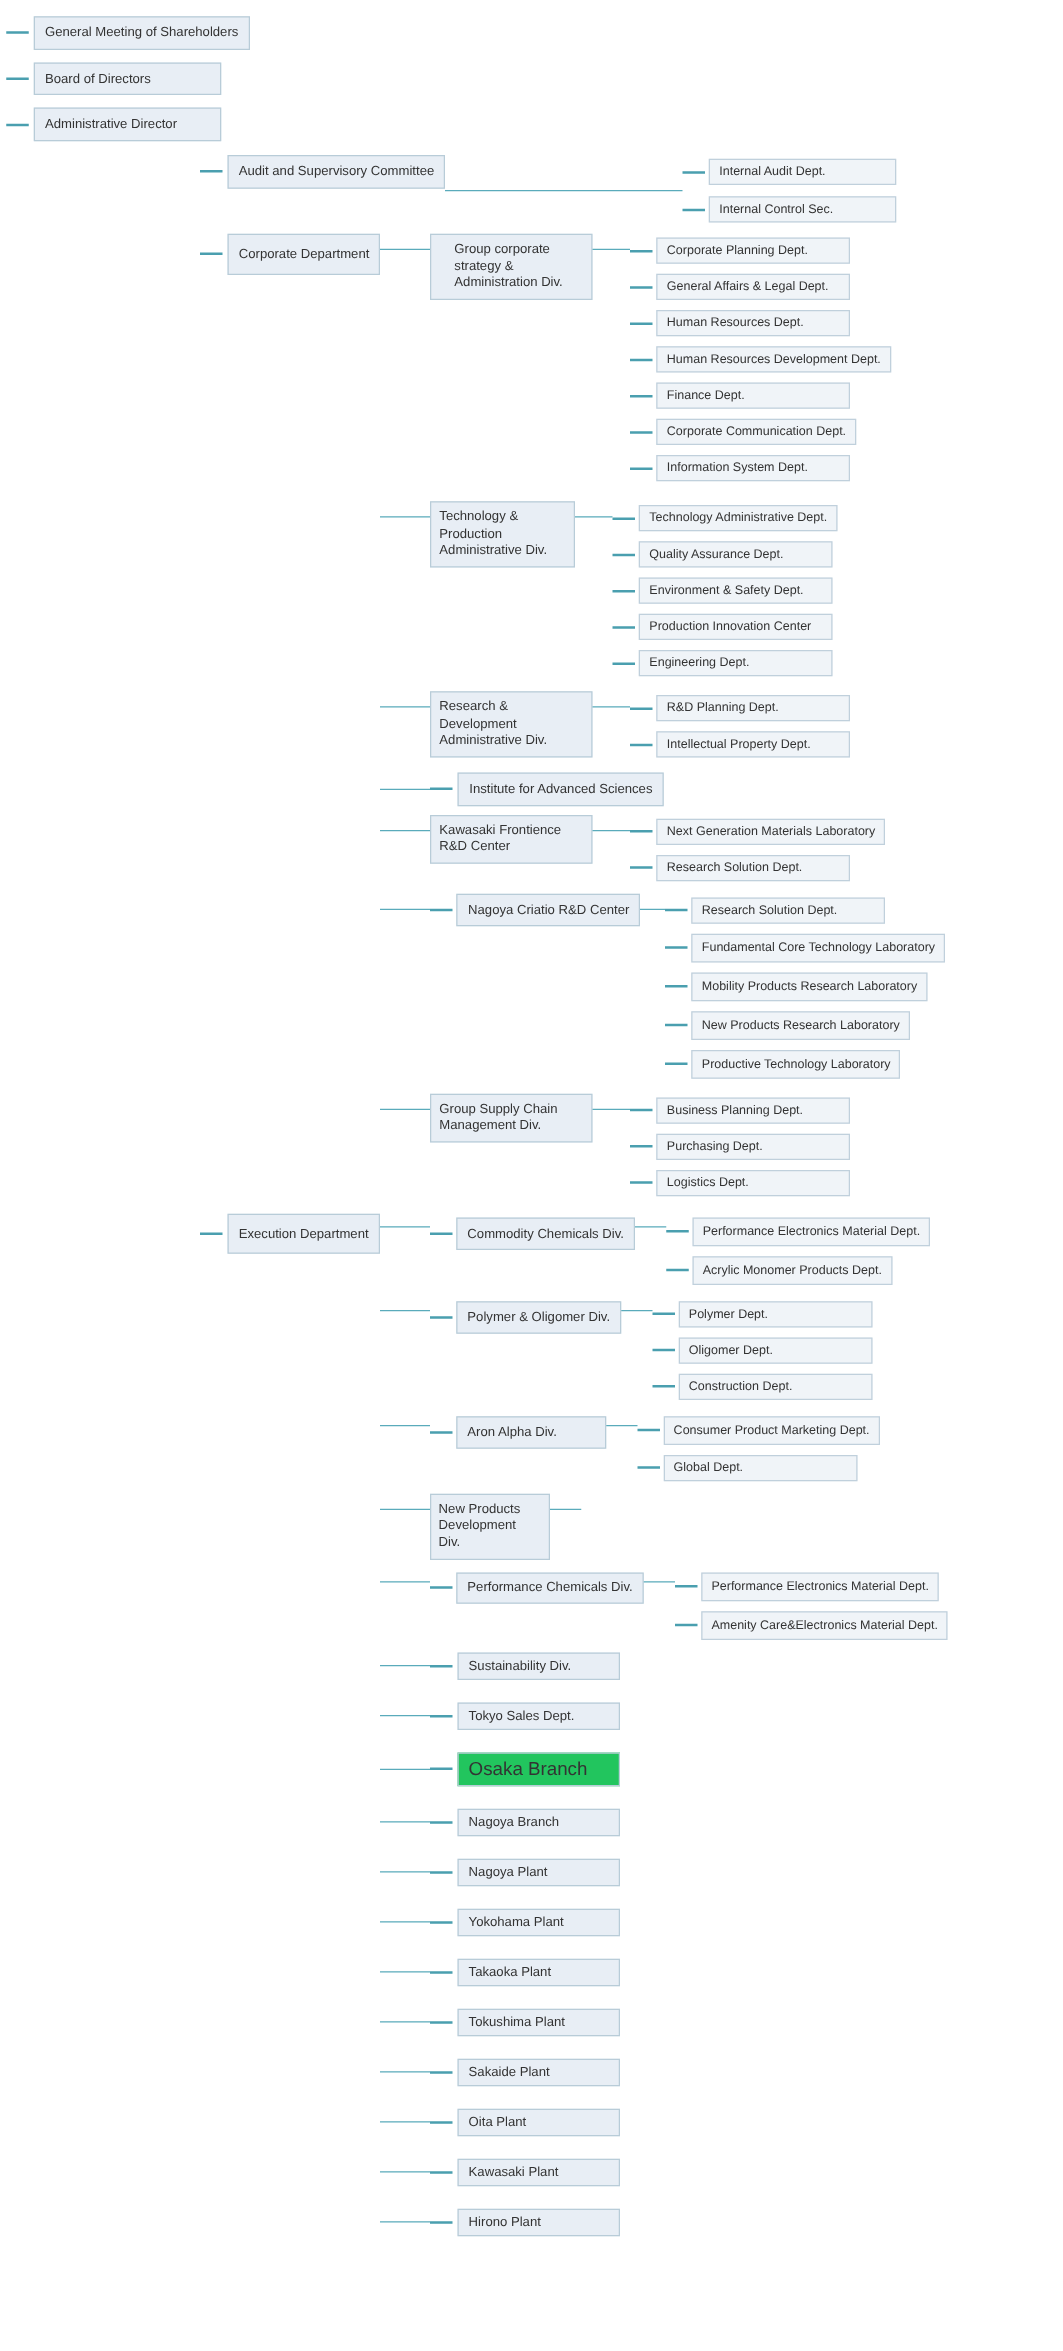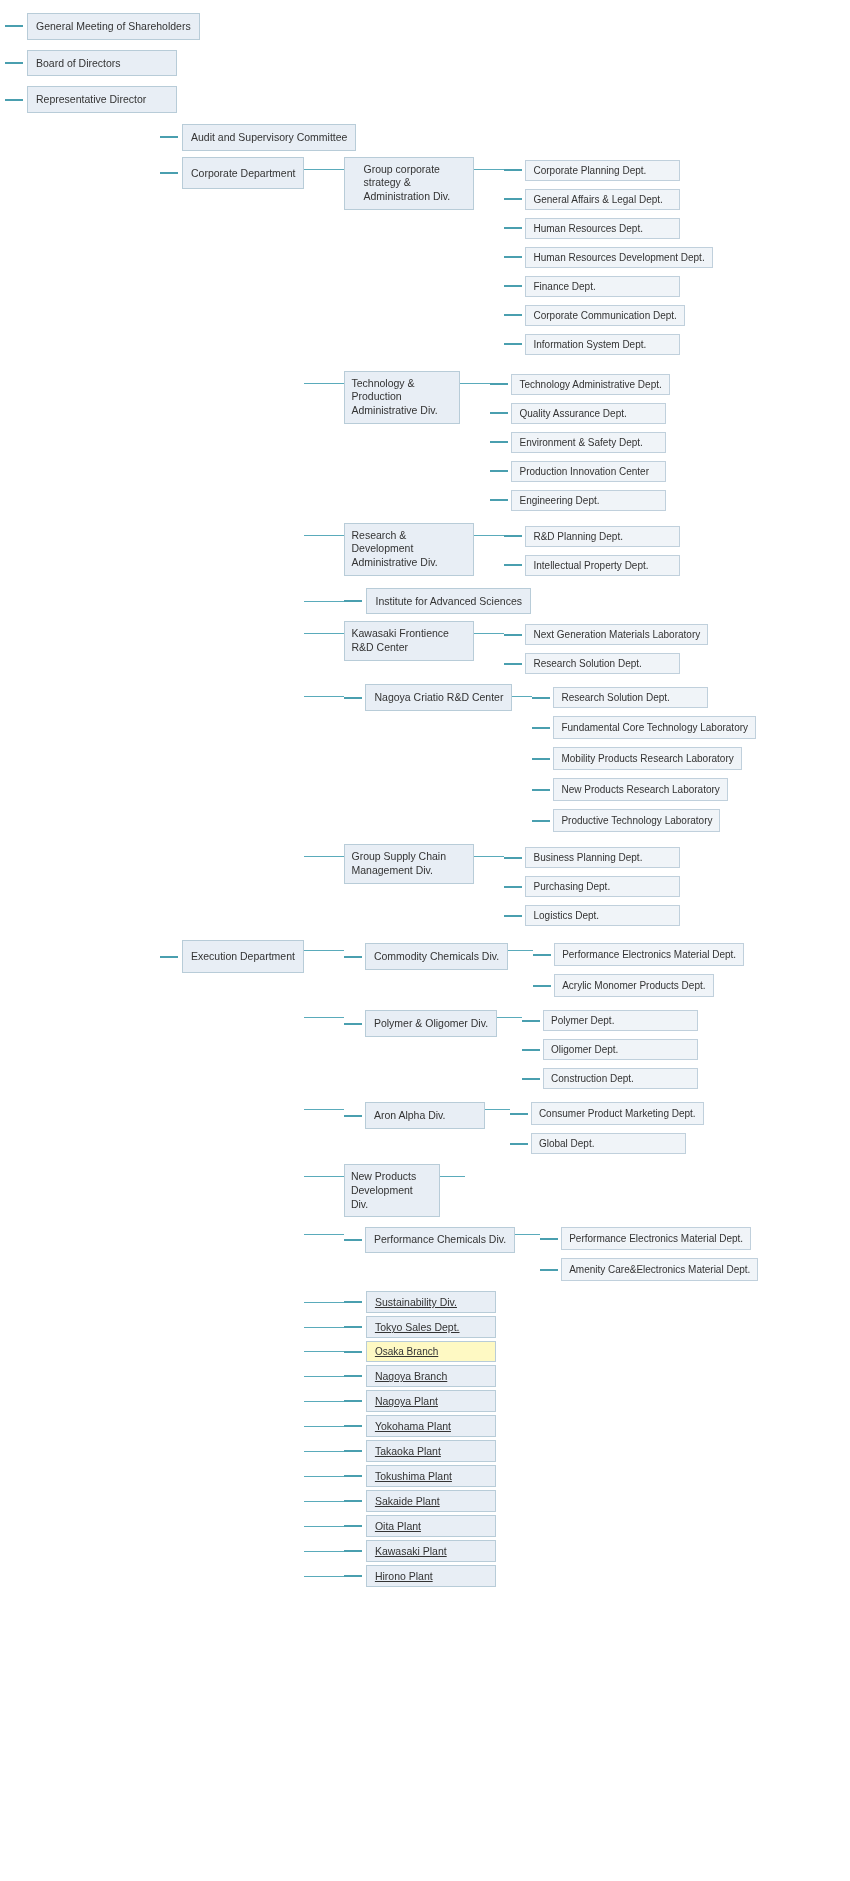--- a/index.html
+++ b/index.html
@@ -67,7 +67,7 @@
     <div class="row">
       <span class="marker"></span>
       <span style="width:4px"></span>
-      <span class="box" style="min-width:150px;">Representative Director</span>
+      <span class="box" style="min-width:150px;">Administrative Director</span>
     </div>
   </div>
 

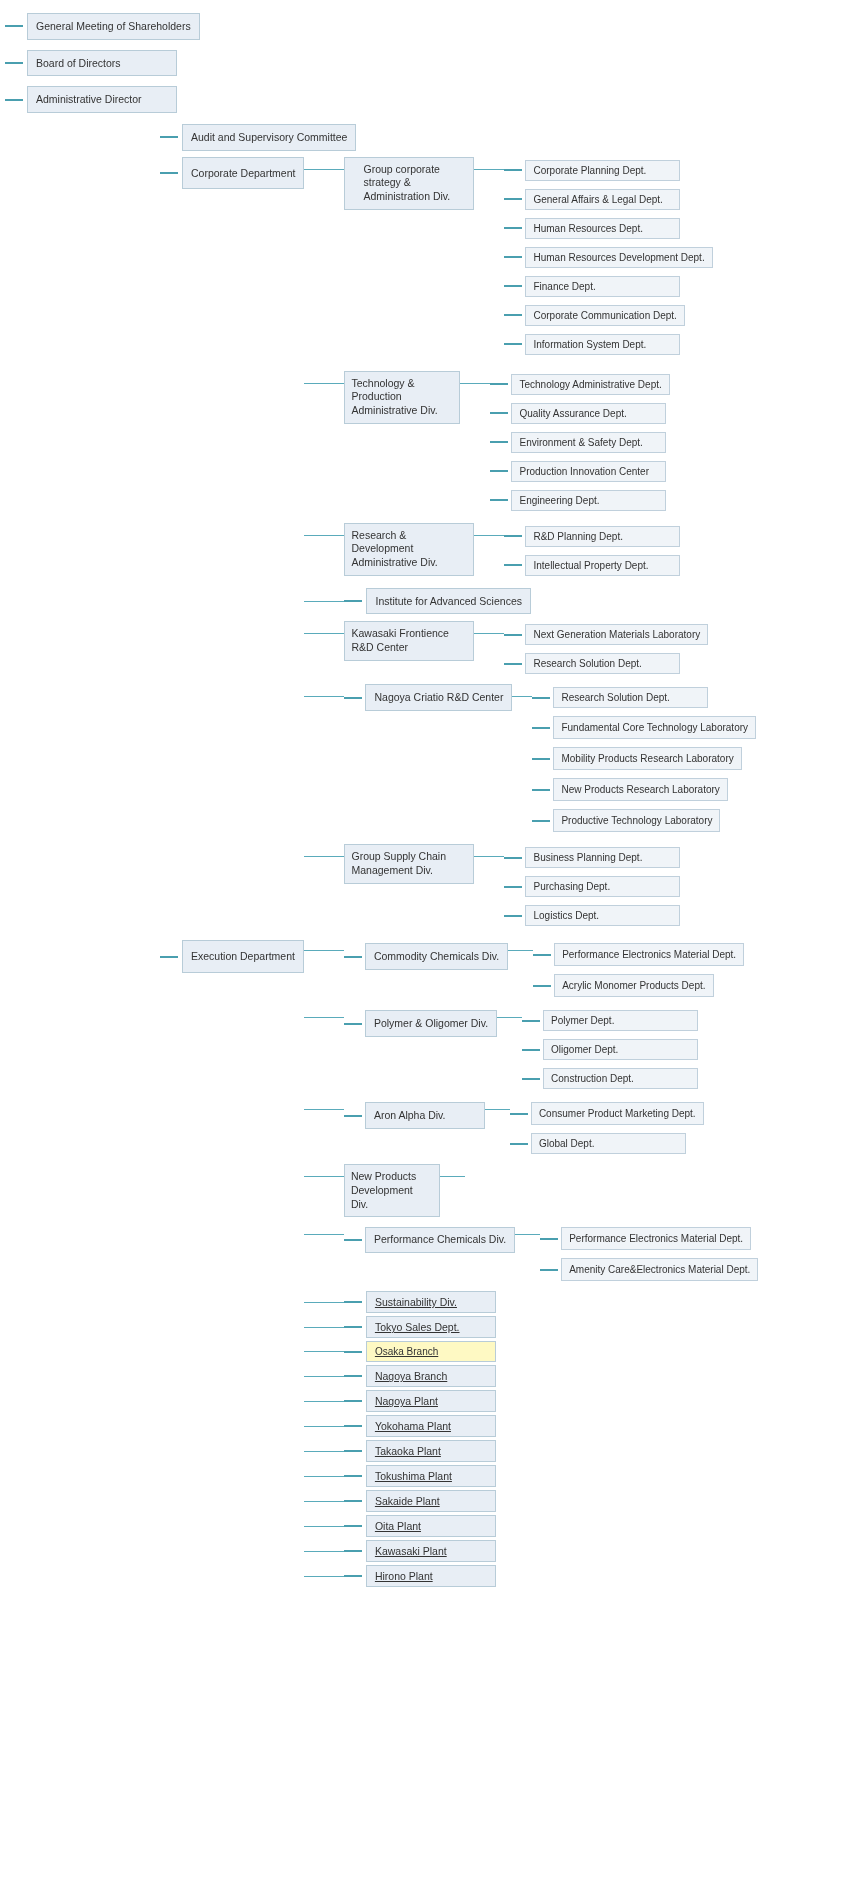--- a/index.html
+++ b/index.html
@@ -78,6 +78,21 @@
       <span class="box" style="min-width:155px;">Audit and Supervisory Committee</span>
     </div>
 
+    <div style="display:flex; align-items:center; margin-left:0;">
+      <div style="width:190px; height:1px; background:#5aabbb; margin-left:0;"></div>
+      <div style="display:flex; flex-direction:column; gap:3px;">
+        <div class="row">
+          <span class="marker"></span>
+          <span style="width:3px"></span>
+          <span class="box-white" style="min-width:150px;">Internal Audit Dept.</span>
+        </div>
+        <div class="row">
+          <span class="marker"></span>
+          <span style="width:3px"></span>
+          <span class="box-white" style="min-width:150px;">Internal Control Sec.</span>
+        </div>
+      </div>
+    </div>
   </div>
 
   <div style="display:flex; align-items:flex-start; margin-bottom:8px; padding-left:155px;">

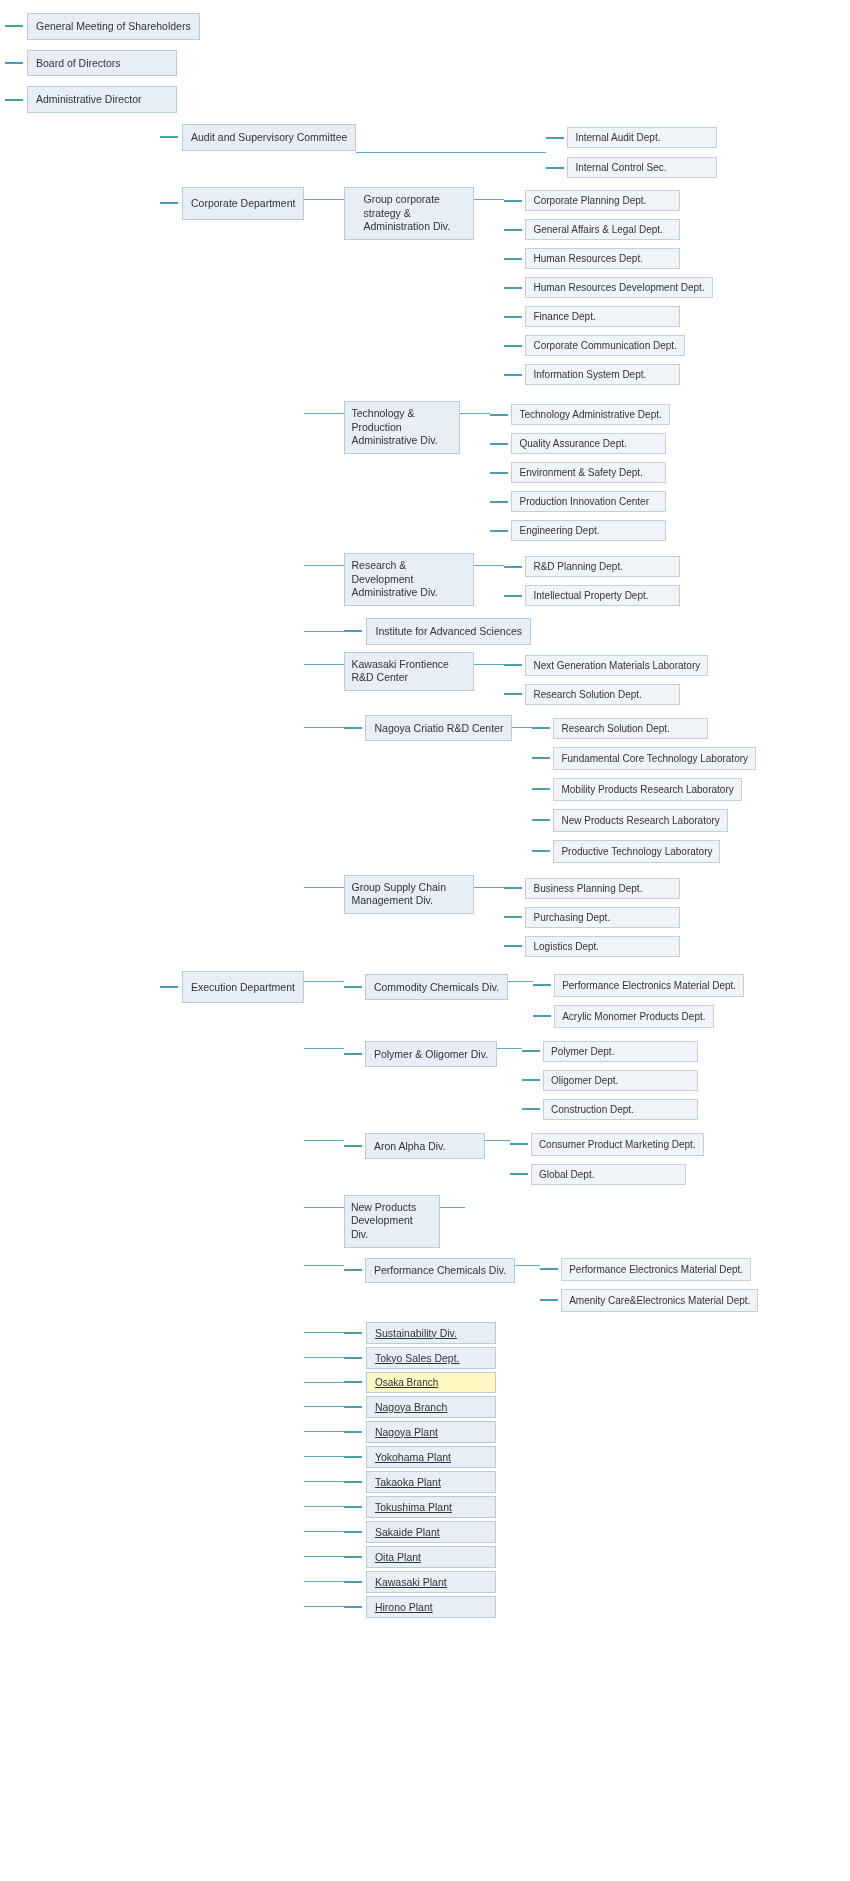--- a/index.html
+++ b/index.html
@@ -428,7 +428,7 @@
 
       <div style="height:4px;"></div>
 
-      <div id="single-divs" style="display:flex; flex-direction:column; gap:3px;text-decoration:underline;">
+      <div id="single-divs" style="display:flex; flex-direction:column; gap:18px;">
       <div style="display: flex; align-items: center;">
       <div style="width:40px; height:1px; background:#5aabbb; flex-shrink:0;"></div>
       <span style="display:inline-block; width:18px; height:2px; background:#4a9faf; flex-shrink:0; margin-right:4px;"></span>

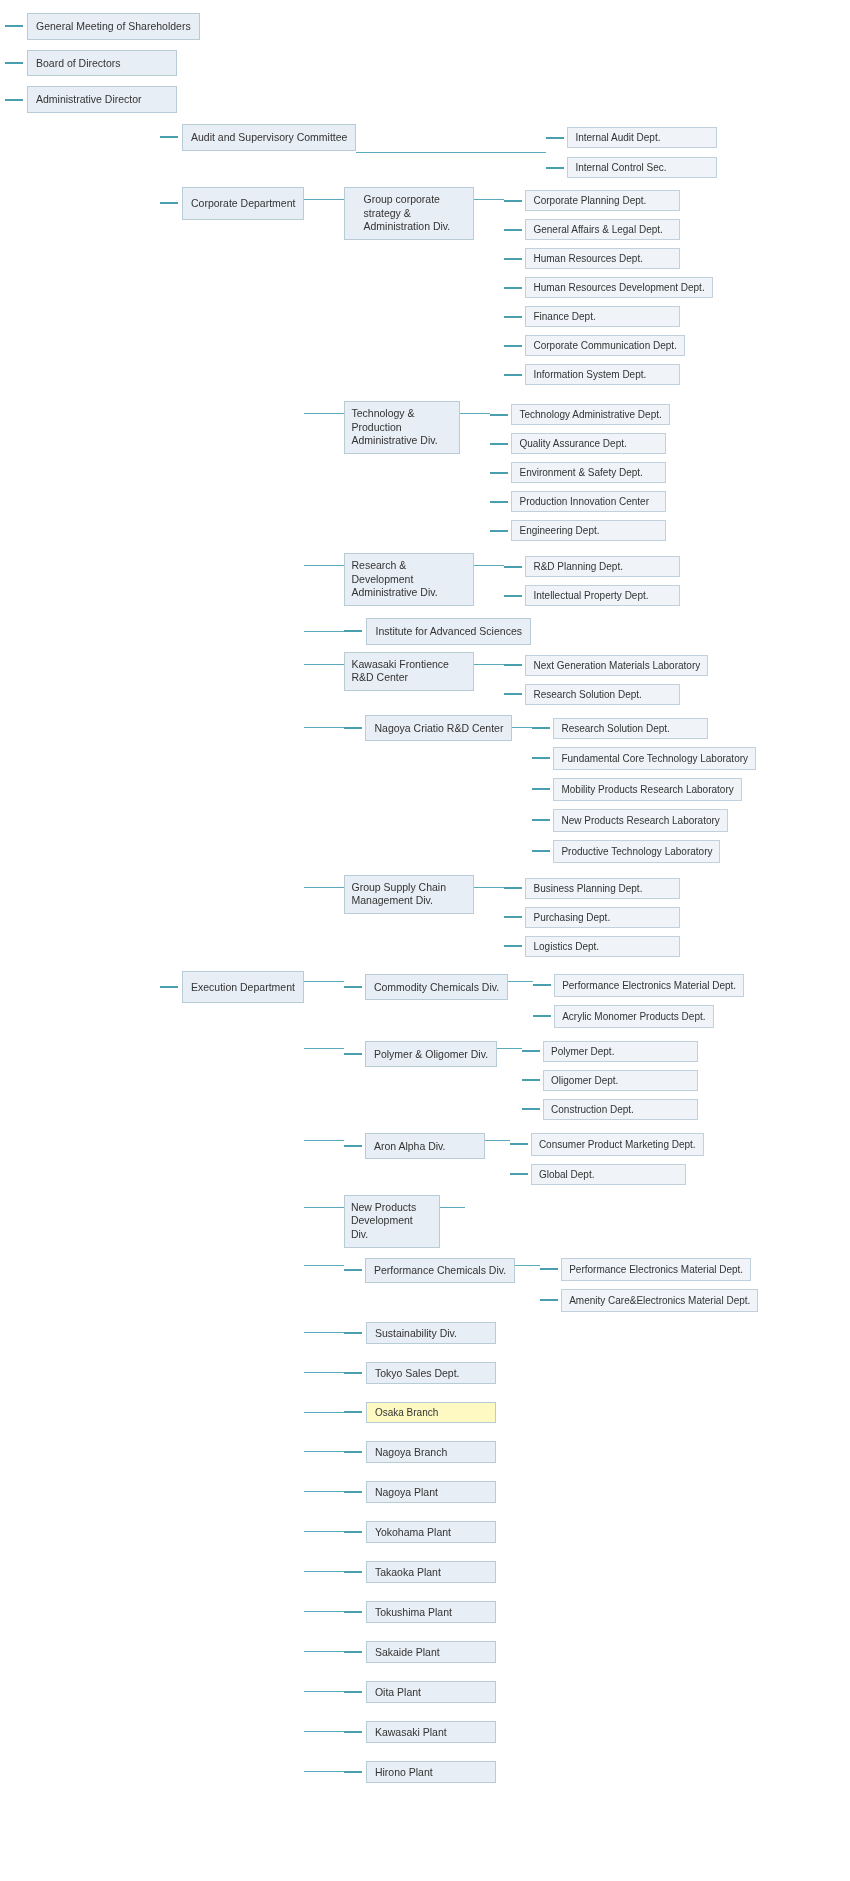--- a/index.html
+++ b/index.html
@@ -442,7 +442,7 @@
           <div style="display: flex; align-items: center;">
       <div style="width:40px; height:1px; background:#5aabbb; flex-shrink:0;"></div>
       <span style="display:inline-block; width:18px; height:2px; background:#4a9faf; flex-shrink:0; margin-right:4px;"></span>
-      <span style="background:#fef9c3; border:1px solid #b8ccd8; padding:4px 8px; font-size:10px; min-width:130px;">Osaka Branch</span>
+      <span style="background:#22c55e; border:1px solid #b8ccd8; padding:4px 8px; font-size:15px; min-width:130px;">Osaka Branch</span>
     </div>
           <div style="display: flex; align-items: center;">
       <div style="width:40px; height:1px; background:#5aabbb; flex-shrink:0;"></div>

